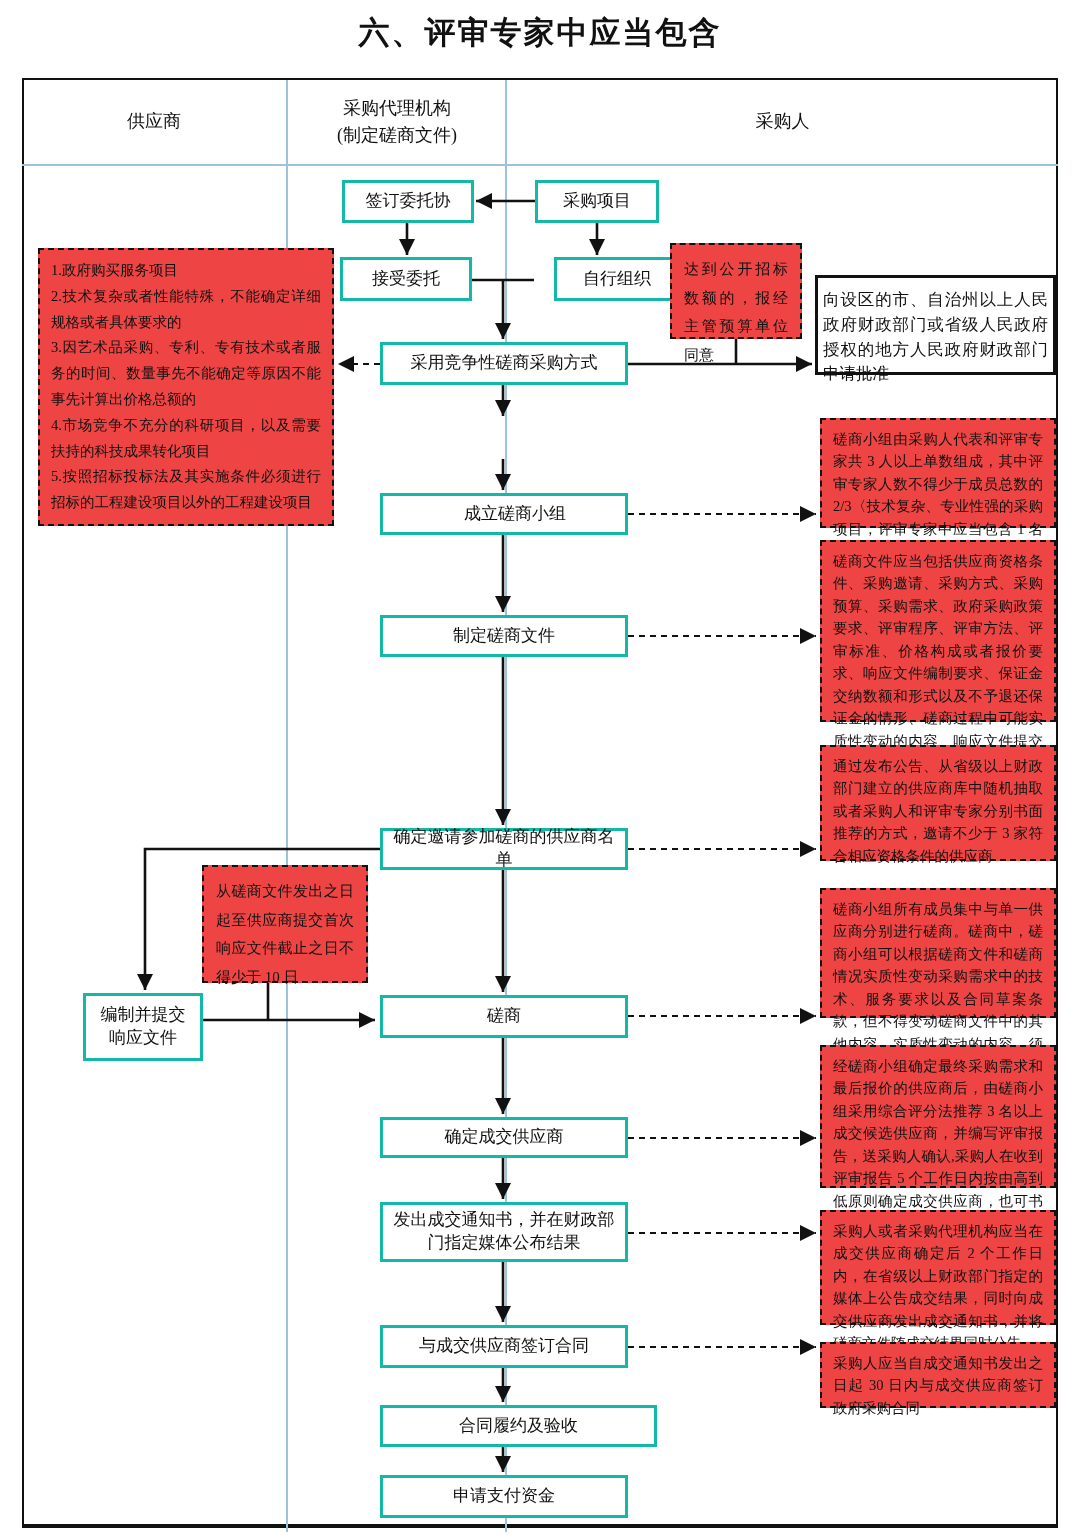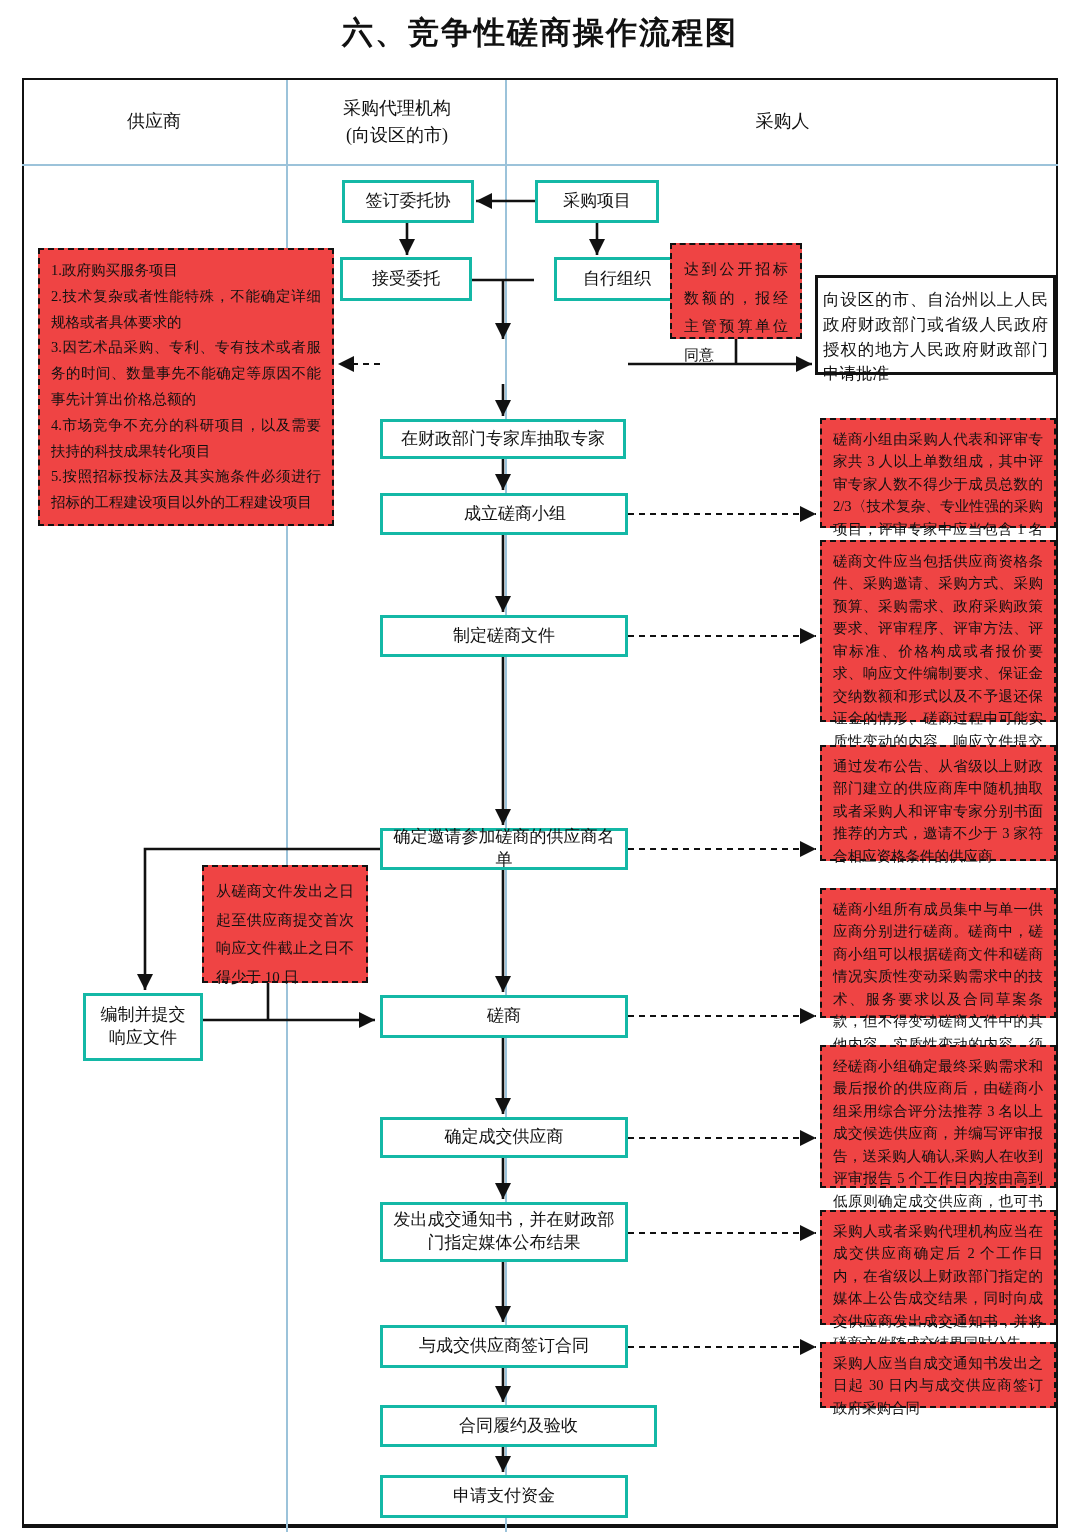--- a/index.html
+++ b/index.html
@@ -59,7 +59,7 @@
 
 <div class="page">
 
-  <div class="title">六、竞争性磋商操作流程图</div>
+  <div class="title">六、评审专家中应当包含</div>
 
   <div class="outer"></div>
   <div class="vdiv d1"></div>

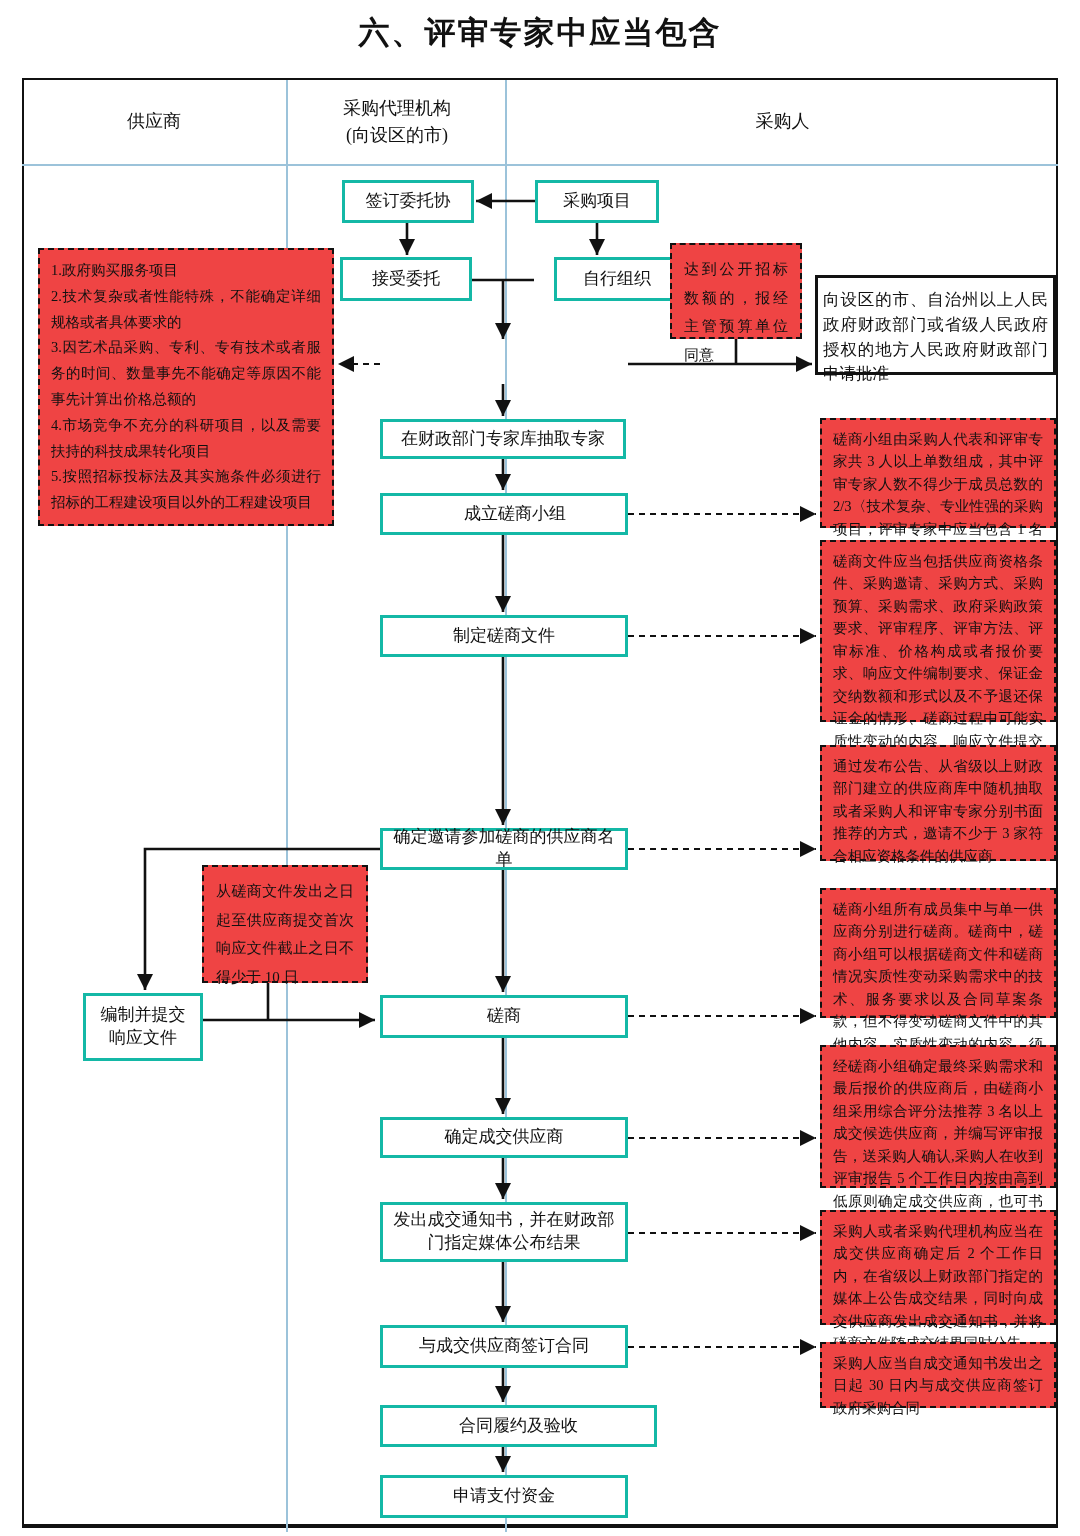--- a/index.html
+++ b/index.html
@@ -68,7 +68,7 @@
 
   <div class="colhead ch-supplier">供应商</div>
   <div class="colhead ch-agency">采购代理机构
-(向设区的市)</div>
+(制定磋商文件)</div>
   <div class="colhead ch-purchaser">采购人</div>
 
   <svg class="wires" width="1080" height="1536">

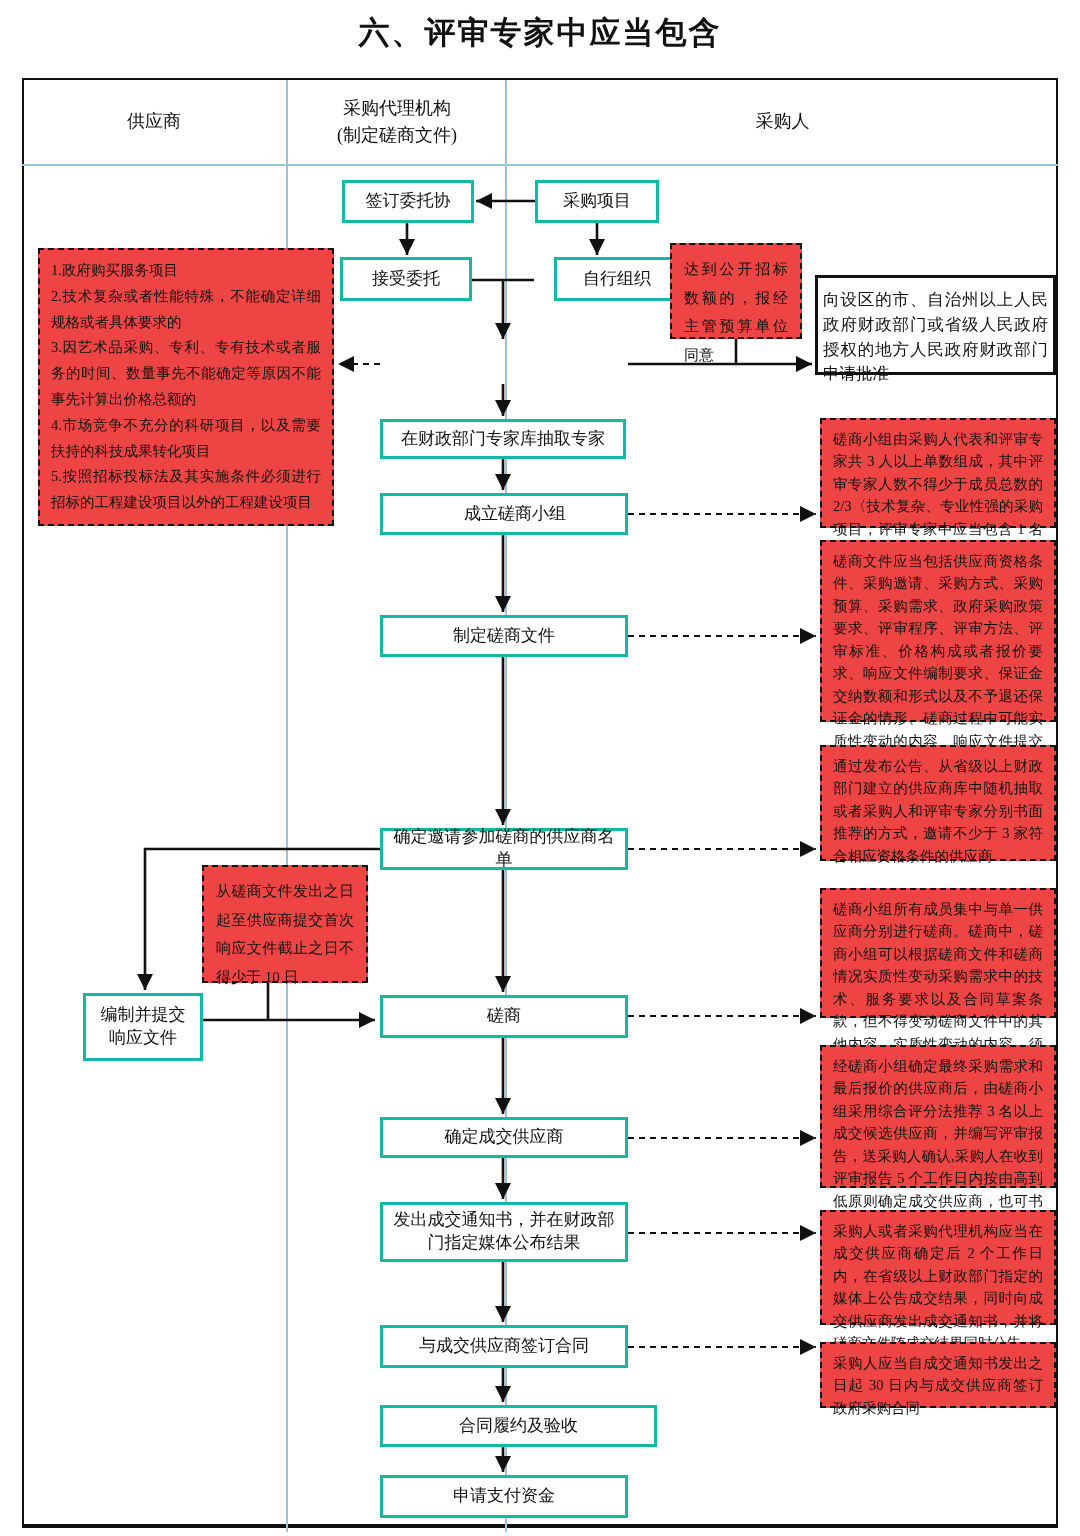--- a/index.html
+++ b/index.html
@@ -115,6 +115,7 @@
   <div class="node" style="left:535px;top:180px;width:124px;height:43px;">采购项目</div>
   <div class="node" style="left:340px;top:257px;width:132px;height:44px;">接受委托</div>
   <div class="node" style="left:534px;top:257px;width:126px;height:44px;margin-left:20px;">自行组织</div>
+  <div class="node" style="left:380px;top:342px;width:248px;height:43px;">采用竞争性磋商采购方式</div>
   <div class="node" style="left:380px;top:419px;width:246px;height:40px;">在财政部门专家库抽取专家</div>
   <div class="node" style="left:380px;top:493px;width:248px;height:42px;padding-left:28px;">成立磋商小组</div>
   <div class="node" style="left:380px;top:615px;width:248px;height:42px;">制定磋商文件</div>

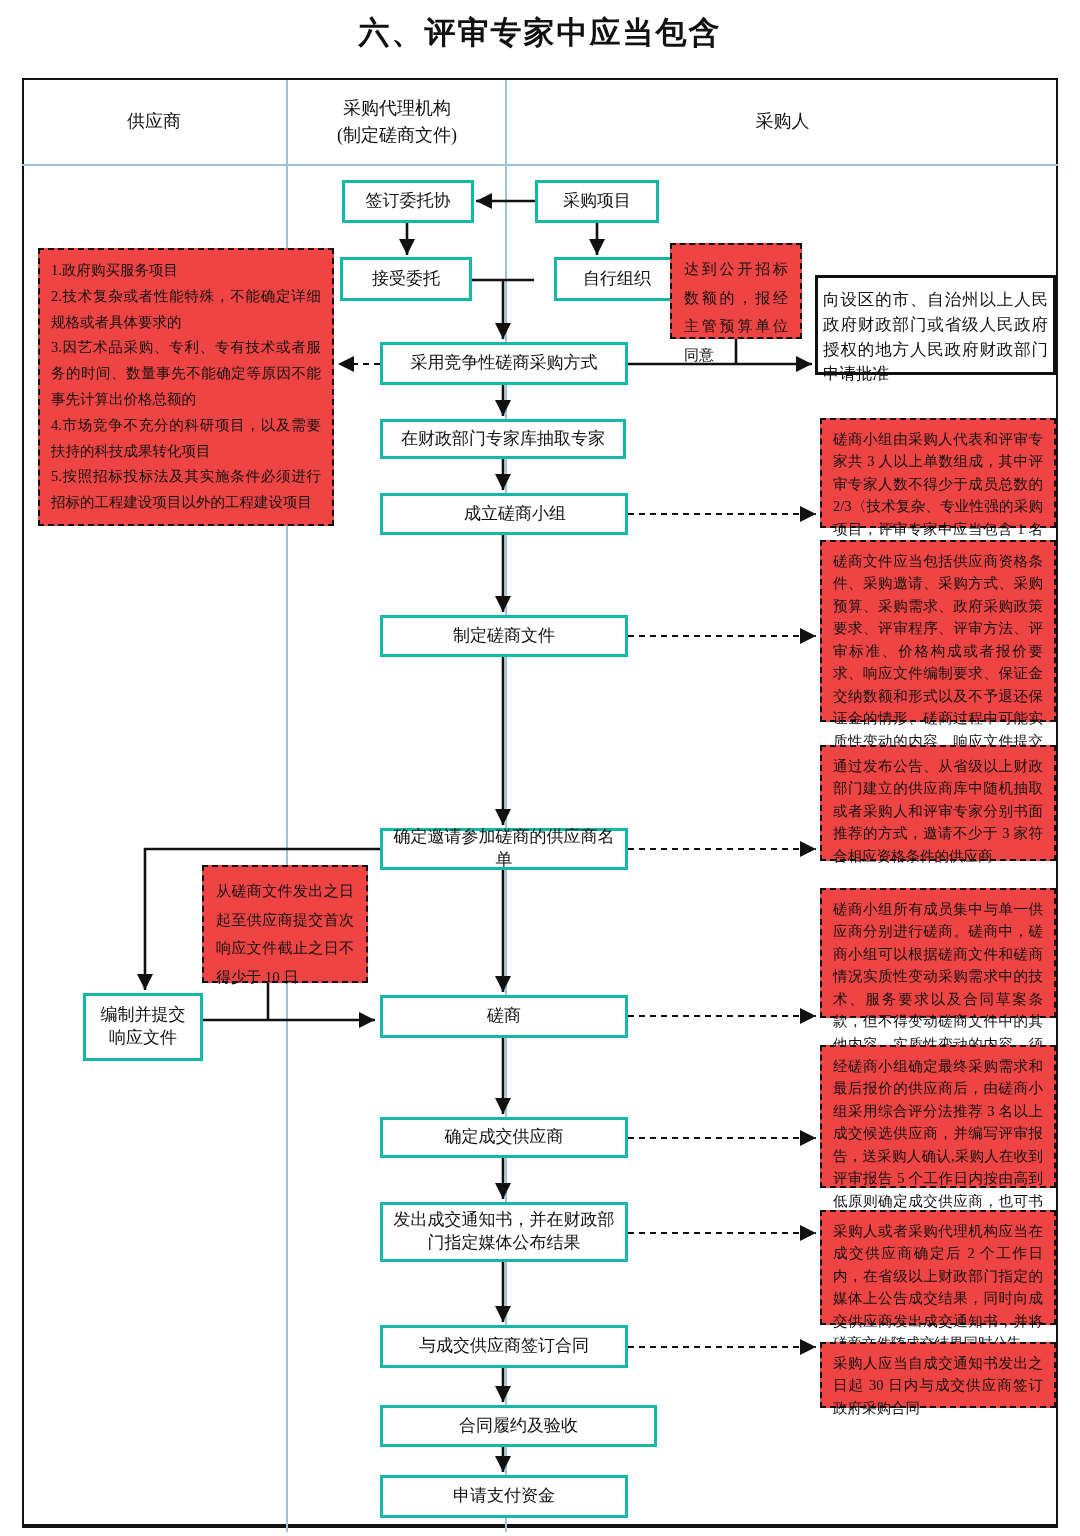--- a/index.html
+++ b/index.html
@@ -116,7 +116,6 @@
   <div class="node" style="left:340px;top:257px;width:132px;height:44px;">接受委托</div>
   <div class="node" style="left:534px;top:257px;width:126px;height:44px;margin-left:20px;">自行组织</div>
   <div class="node" style="left:380px;top:342px;width:248px;height:43px;">采用竞争性磋商采购方式</div>
-  <div class="node" style="left:380px;top:419px;width:246px;height:40px;">在财政部门专家库抽取专家</div>
   <div class="node" style="left:380px;top:493px;width:248px;height:42px;padding-left:28px;">成立磋商小组</div>
   <div class="node" style="left:380px;top:615px;width:248px;height:42px;">制定磋商文件</div>
   <div class="node" style="left:380px;top:828px;width:248px;height:42px;">确定邀请参加磋商的供应商名单</div>

